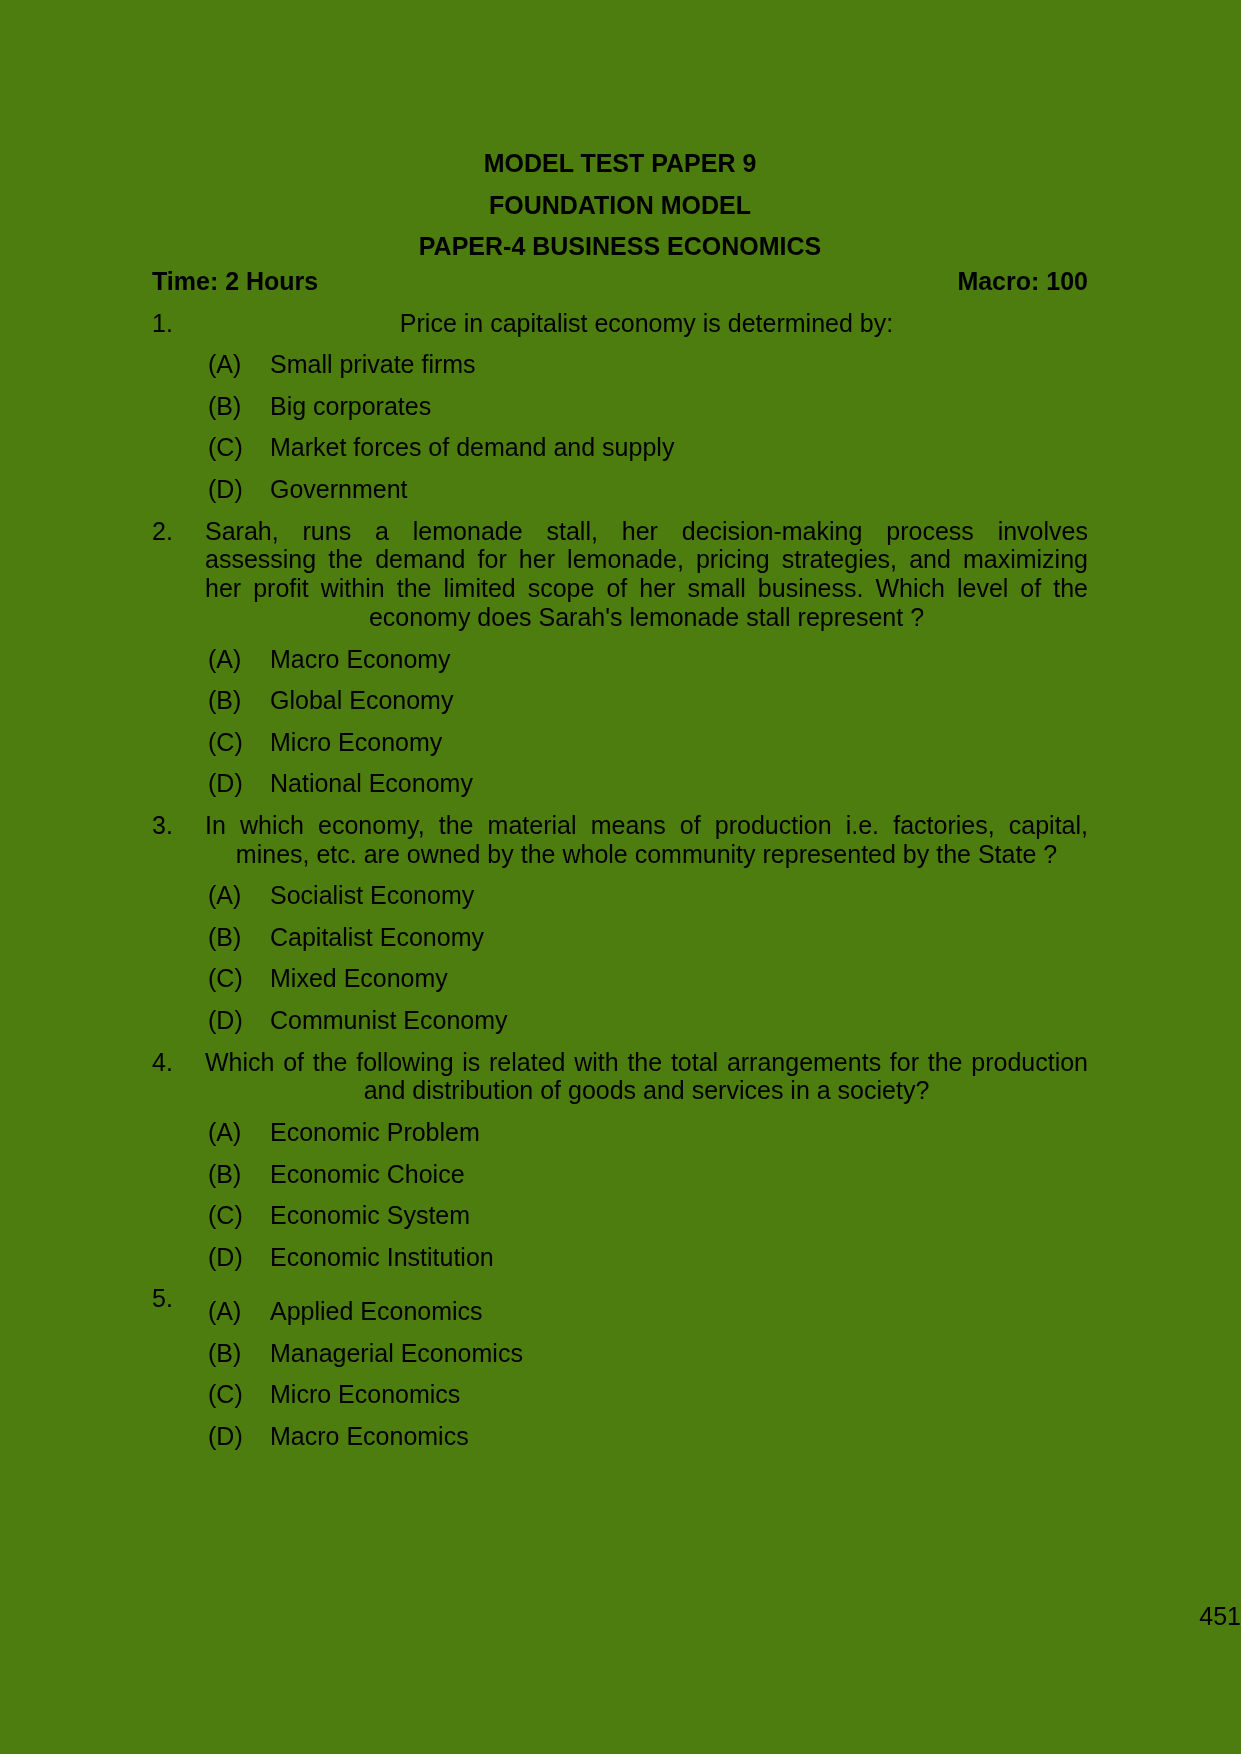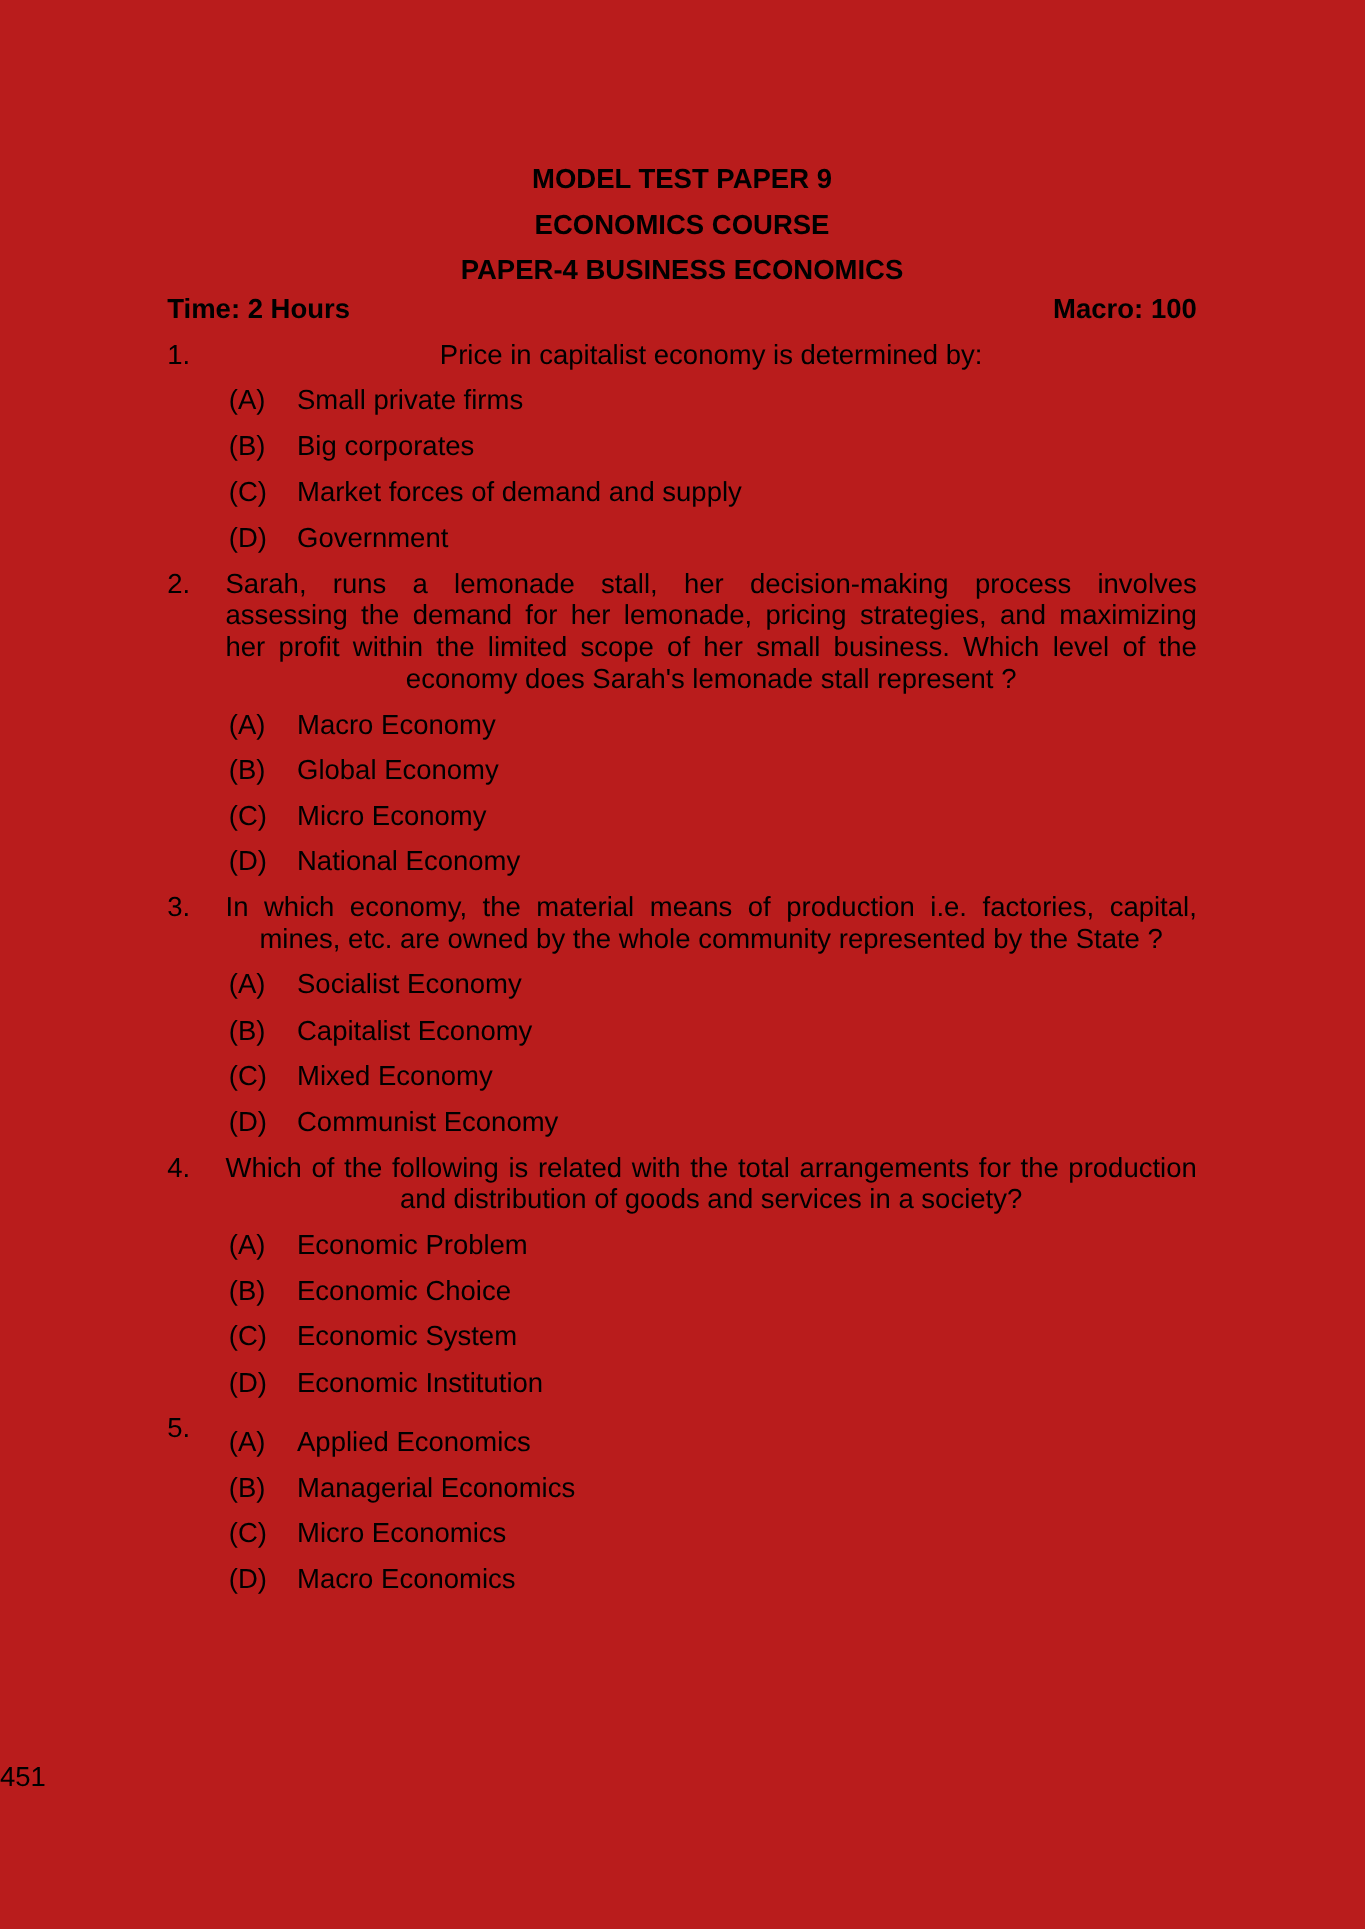--- a/index.html
+++ b/index.html
@@ -8,7 +8,7 @@
     position: relative;
     width: 1241px;
     height: 1754px;
-    background: #b91c1c;
+    background: #4d7c0f;
     color: #000000;
     font-family: "Liberation Sans", sans-serif;
     font-size: 25px;

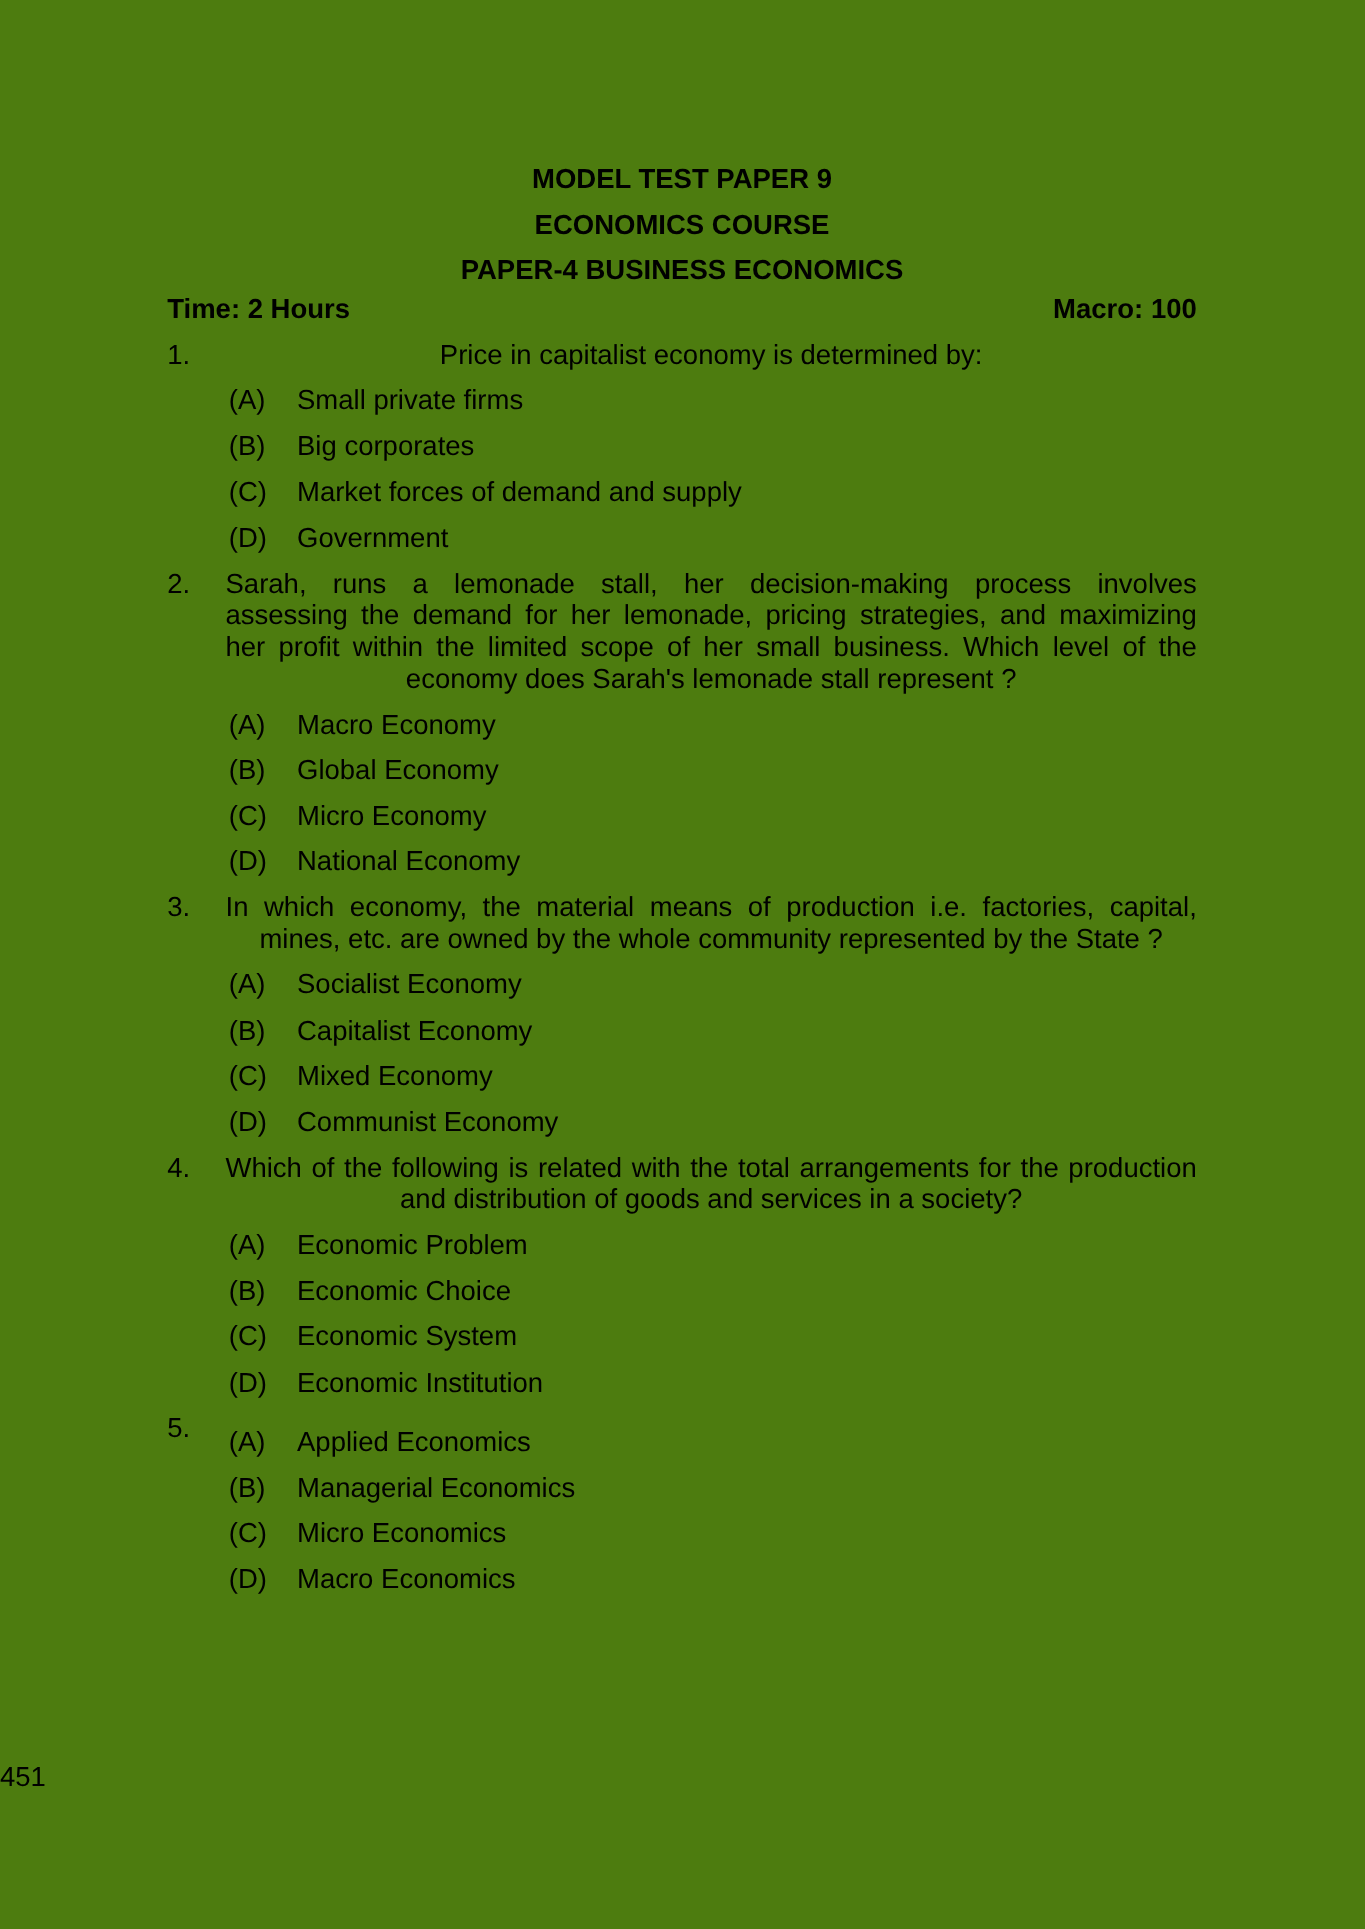--- a/index.html
+++ b/index.html
@@ -61,7 +61,7 @@
 <div class="page">
   <header>
     <div class="heading">MODEL TEST PAPER 9</div>
-    <div class="heading">ECONOMICS COURSE</div>
+    <div class="heading">FOUNDATION MODEL</div>
     <div class="heading">PAPER-4 BUSINESS ECONOMICS</div>
   </header>
 

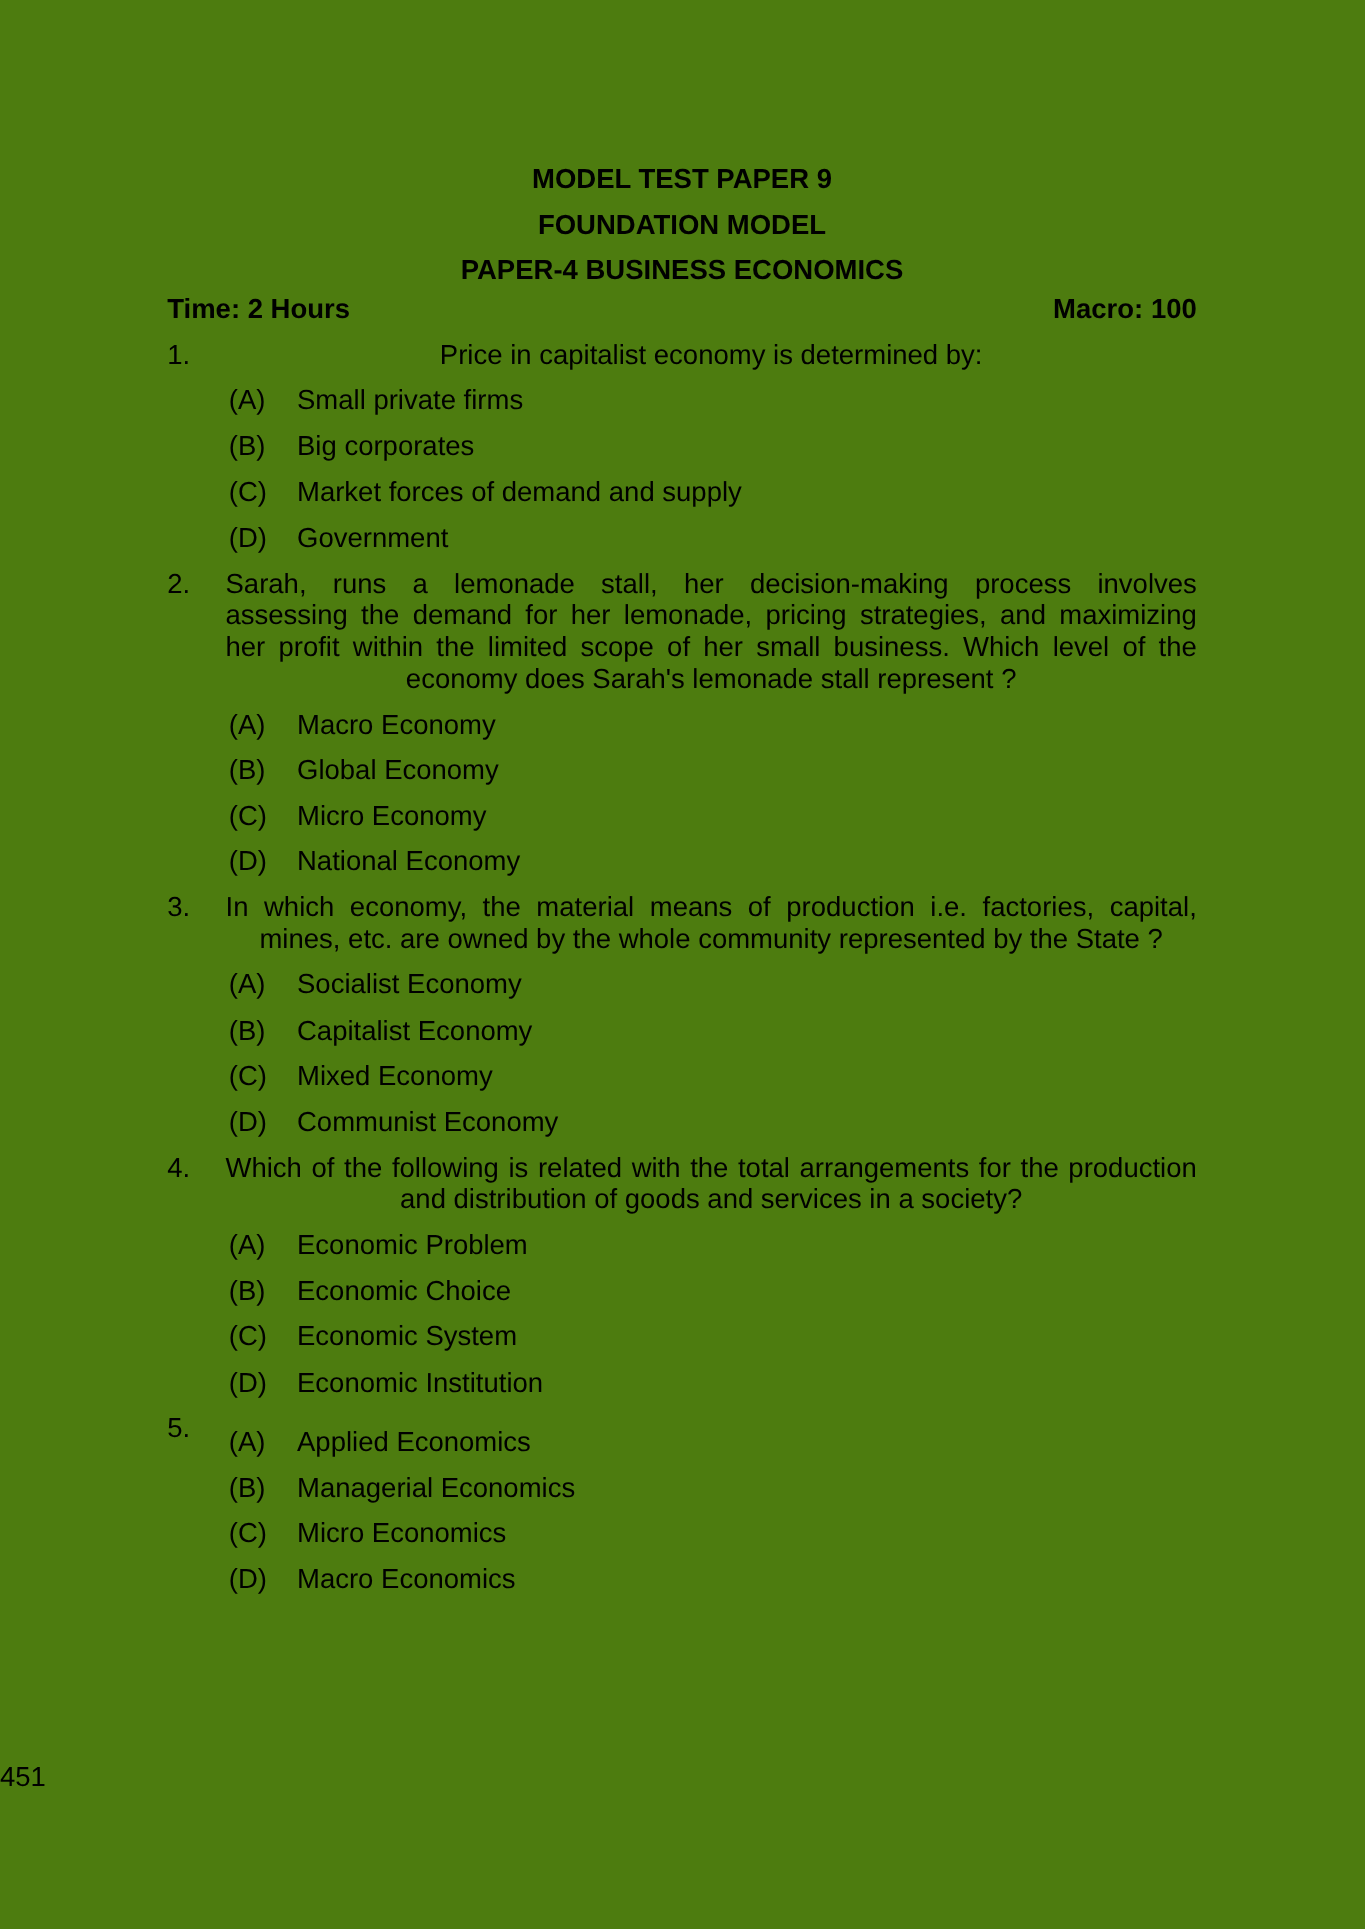--- a/index.html
+++ b/index.html
@@ -51,7 +51,7 @@
     top: 1602px;
     left: 0;
     right: 0;
-    text-align: left;
+    text-align: right;
     line-height: 28.8px;
   }
 </style>

